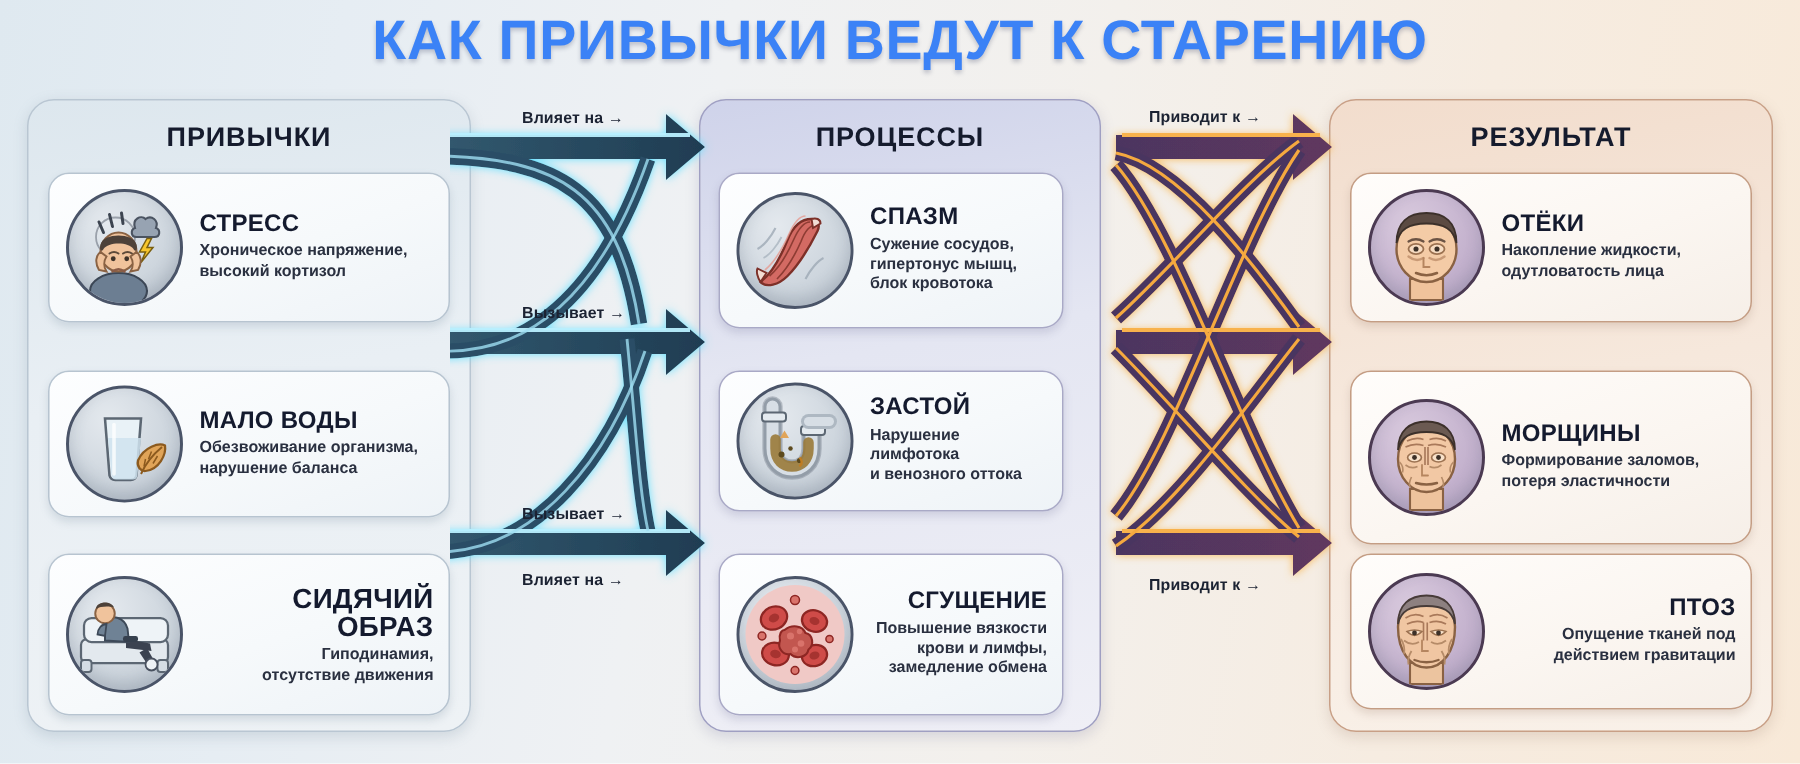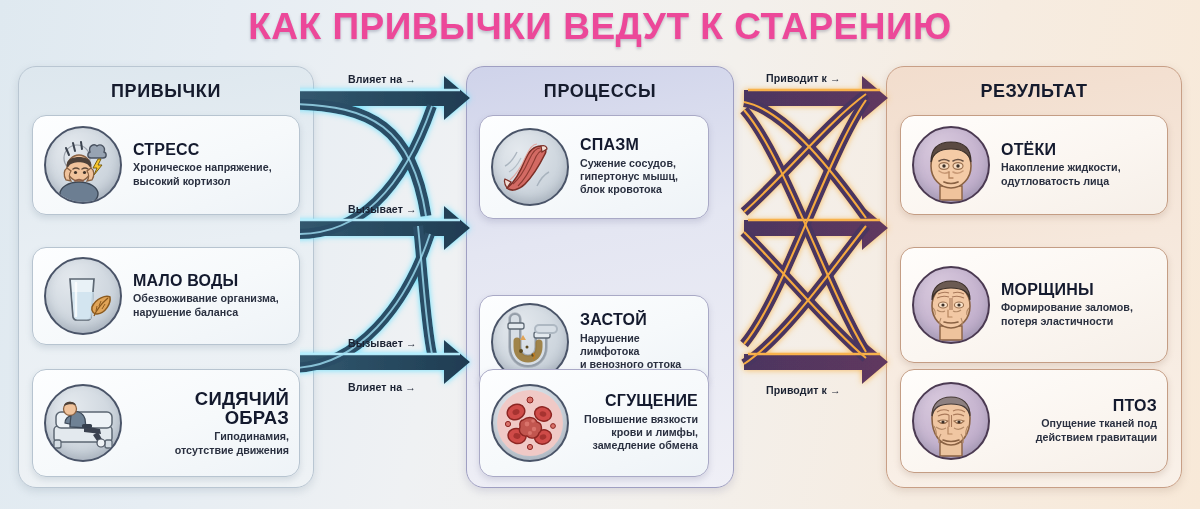--- a/index.html
+++ b/index.html
@@ -13,7 +13,7 @@
   
   .title{
     position:absolute;left:0;top:6px;width:1200px;text-align:center;
-    font-size:37px;font-weight:700;letter-spacing:.5px;color:#ec4899;
+    font-size:37px;font-weight:700;letter-spacing:.5px;color:#3b82f6;
     text-shadow:0 2px 3px rgba(60,70,100,.28);
     white-space:nowrap;
   }

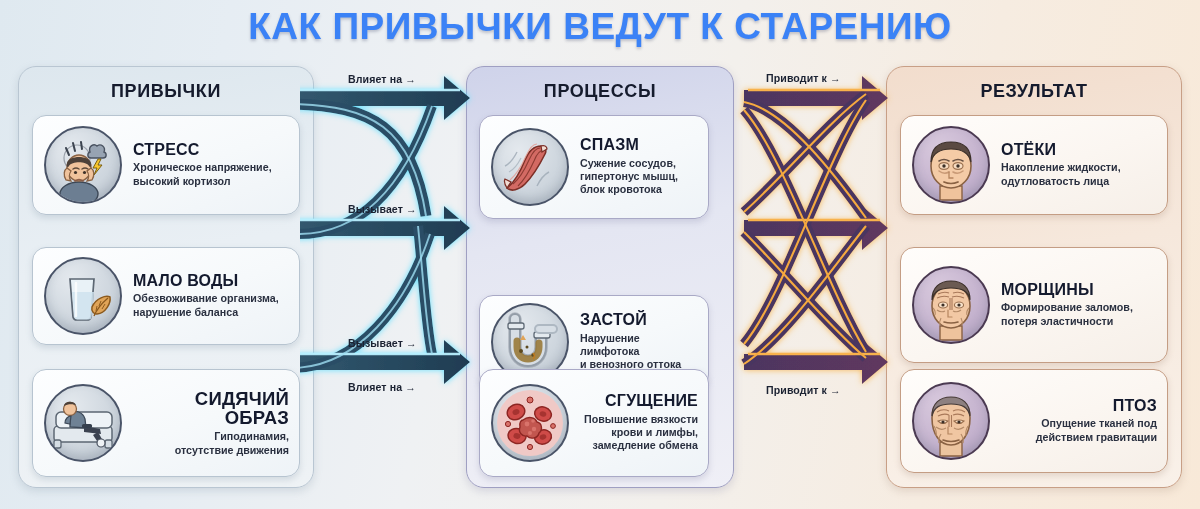--- a/index.html
+++ b/index.html
@@ -65,7 +65,7 @@
   .habits .card.c2{height:98px;}
   .habits .card.c3{height:108px;}
   .processes .card.c1{height:104px;}
-  .processes .card.c2{height:94px;margin-top:48px;}
+  .processes .card.c2{height:94px;}
   .processes .card.c3{height:108px;}
   .results .card.c1{height:100px;}
   .results .card.c2{height:116px;}

